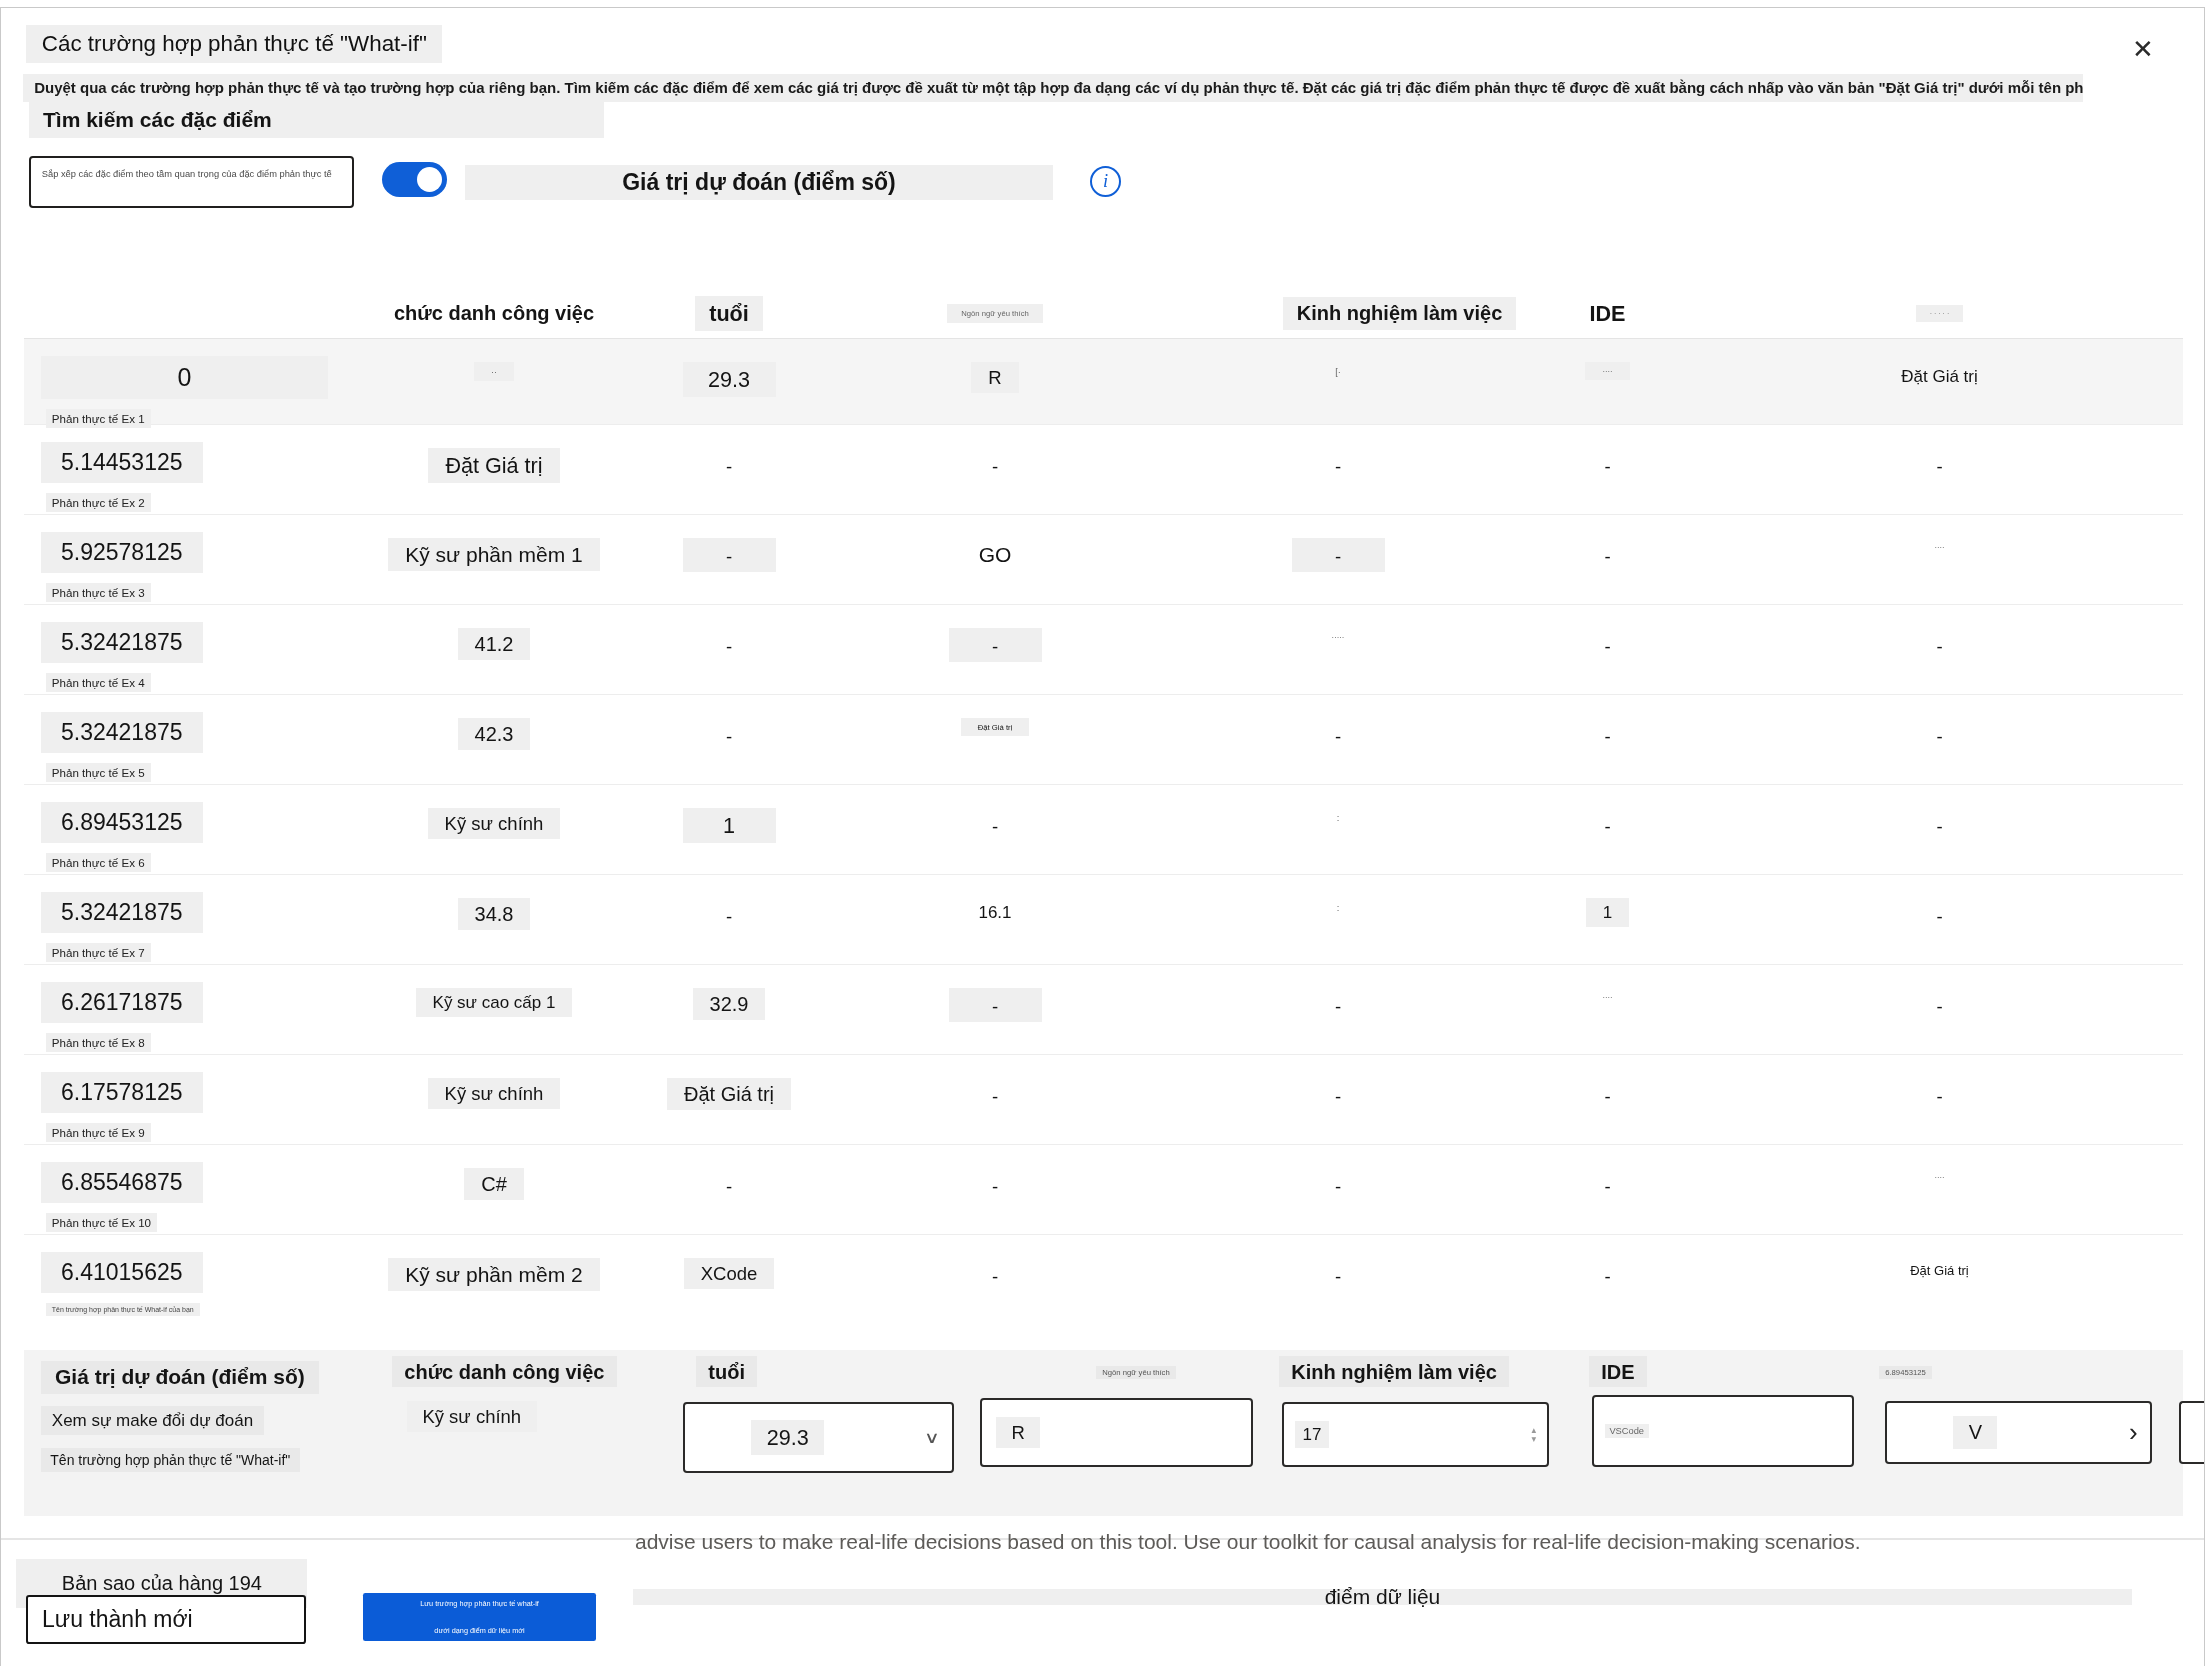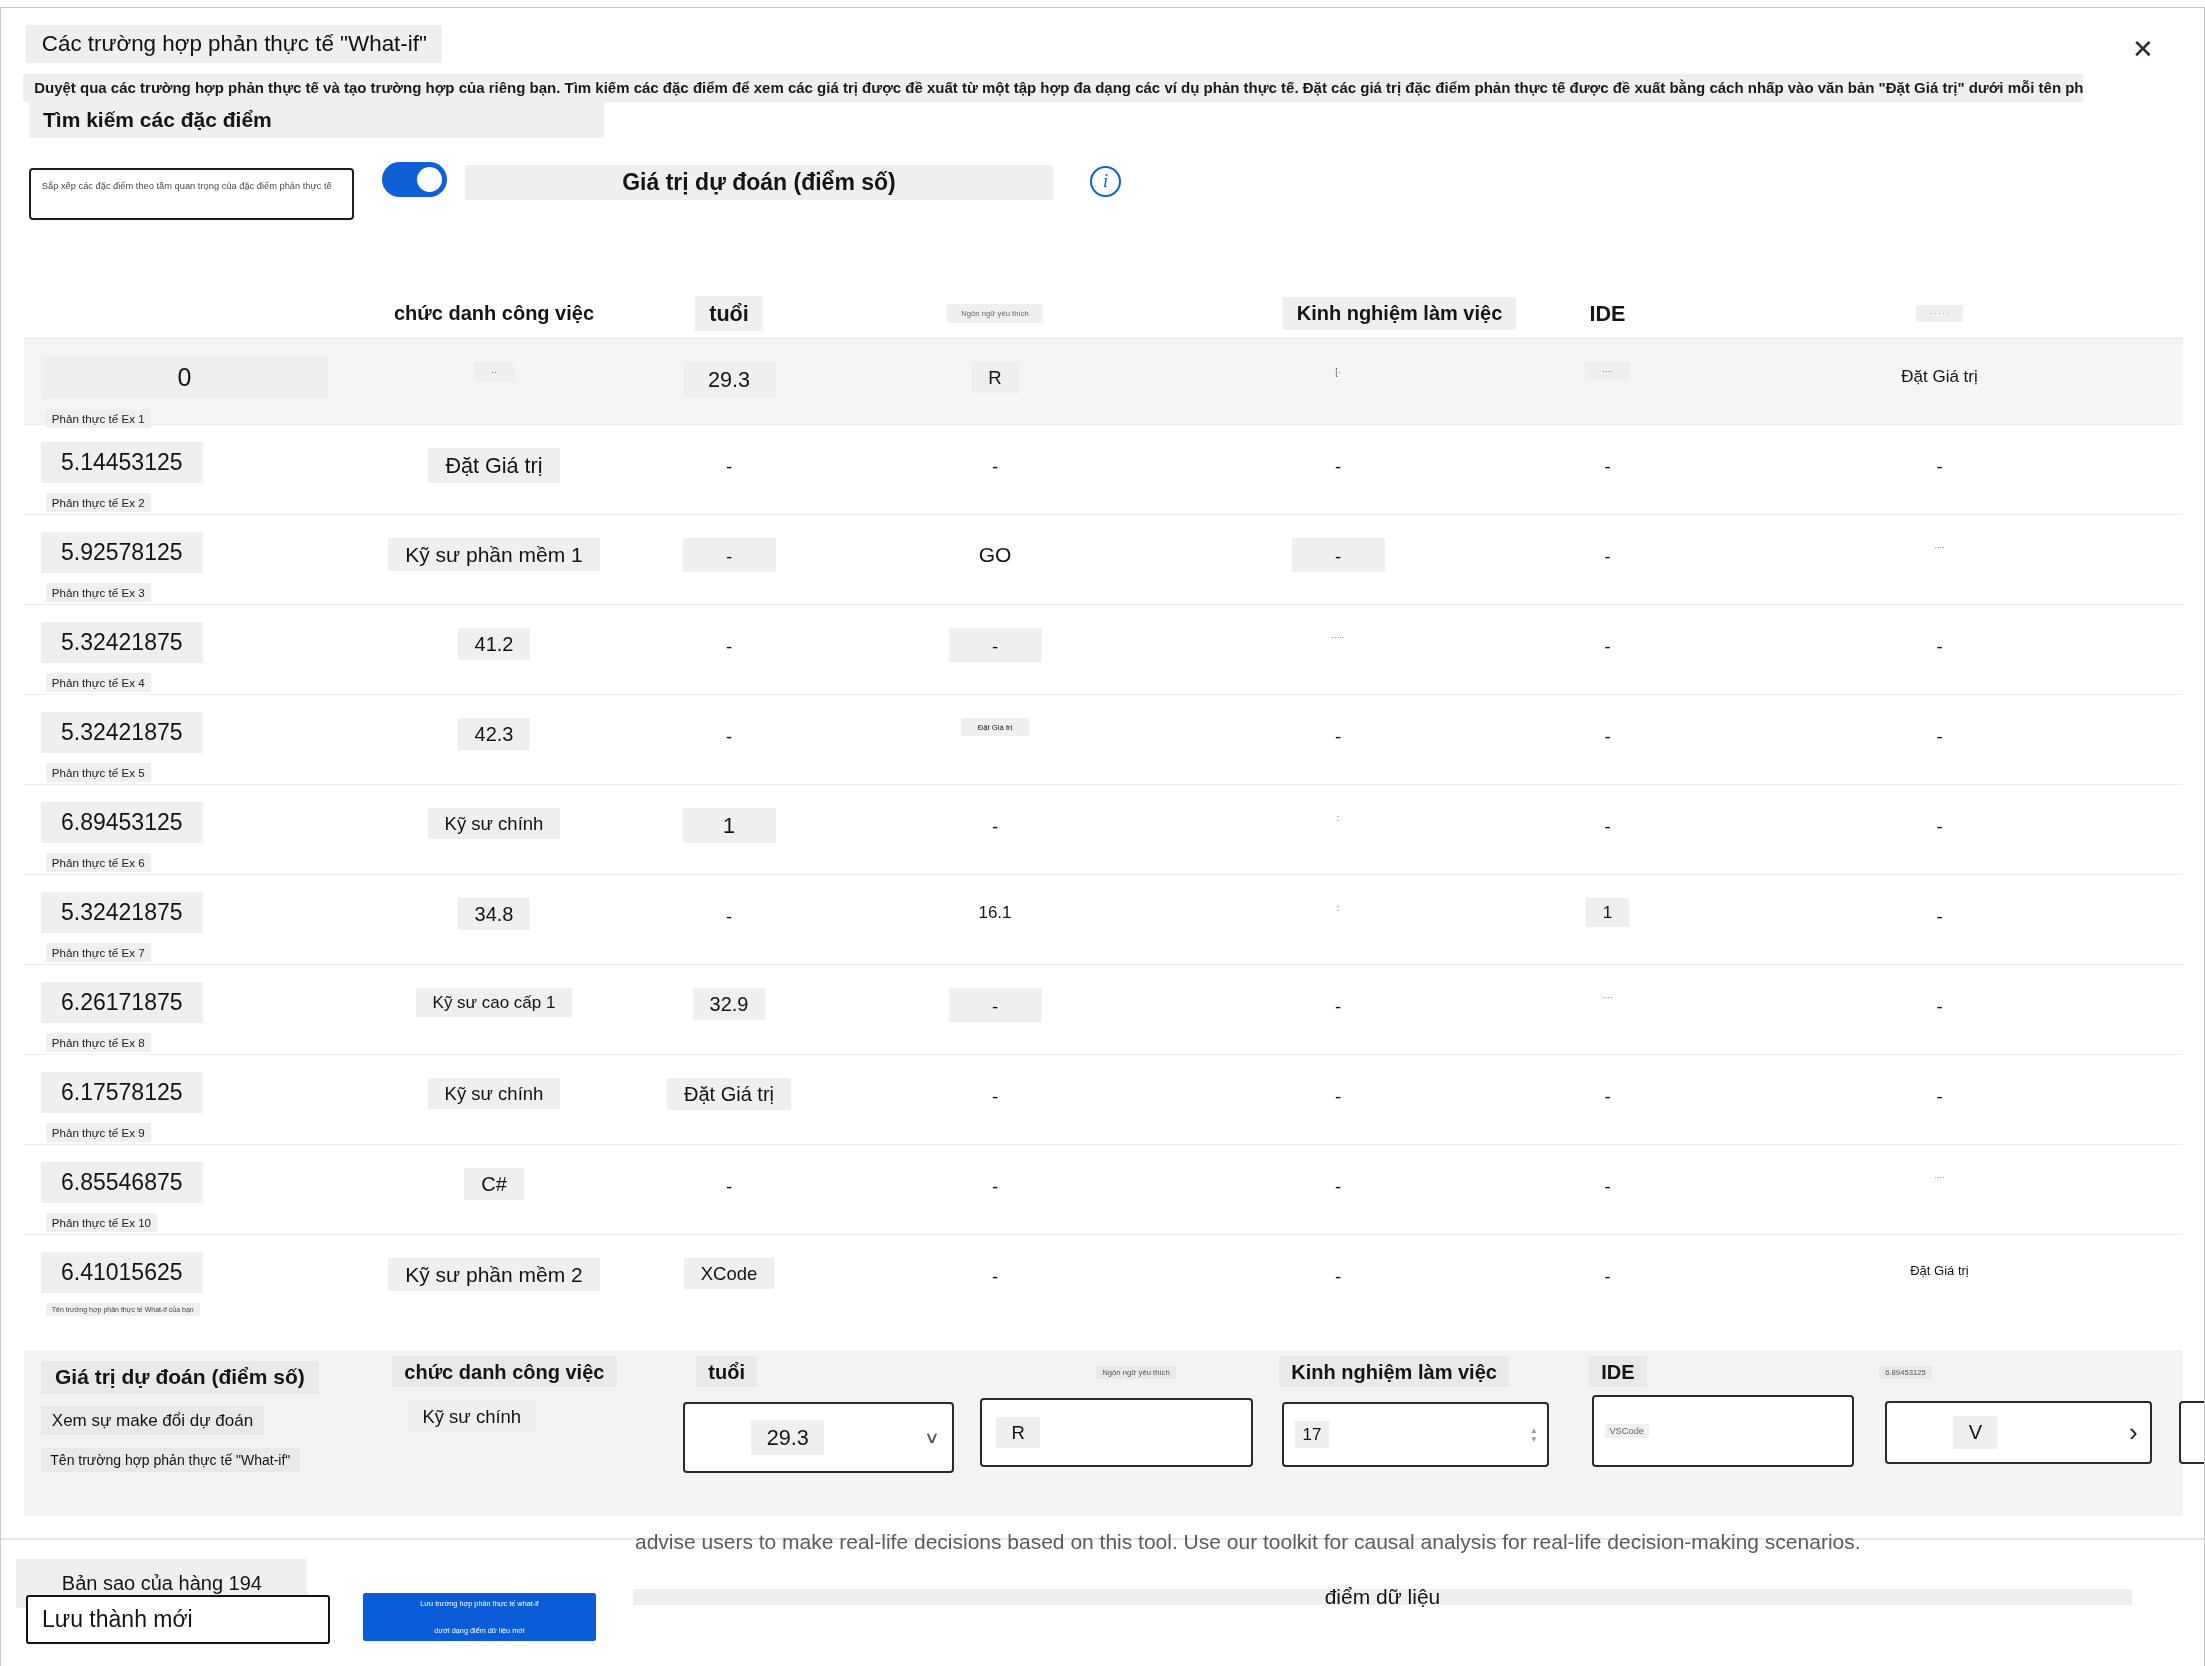--- a/index.html
+++ b/index.html
@@ -12,7 +12,7 @@
   .close-btn { position:absolute; right:40px; top:20px; width:42px; height:42px; font-size:26px; color:#2b2b2b; display:flex; align-items:center; justify-content:center; cursor:pointer; }
   .desc { position:absolute; left:22.4px; top:66px; width:2060px; background:#efefef; padding:5.4px 10.8px; font-size:15px; font-weight:600; color:#1b1b1b; white-space:nowrap; overflow:hidden; }
   .search-label { position:absolute; left:28px; top:94px; width:575px; background:#efefef; padding:6.2px 14px; font-size:21px; font-weight:700; color:#141414; }
-  .search-input { position:absolute; left:28px; top:160px; width:325px; height:52px; border:2.3px solid #201f1e; border-radius:3.9px; background:#fff; font-size:9.3px; color:#4a4a4a; padding:10.8px 9.3px 0 10.8px; line-height:10.8px; overflow:hidden; }
+  .search-input { position:absolute; left:28px; top:148px; width:325px; height:52px; border:2.3px solid #201f1e; border-radius:3.9px; background:#fff; font-size:9.3px; color:#4a4a4a; padding:10.8px 9.3px 0 10.8px; line-height:10.8px; overflow:hidden; }
   .toggle { position:absolute; left:381px; top:154px; width:65px; height:35px; border-radius:18px; background:#0f5fd7; cursor:pointer; }
   .toggle .knob { position:absolute; right:4.6px; top:4.6px; width:25.4px; height:25.4px; border-radius:50%; background:#fff; }
   .pred-band { position:absolute; left:464px; top:157px; width:588px; height:35px; background:#efefef; display:flex; align-items:center; justify-content:center; font-size:23px; font-weight:600; color:#141414; }

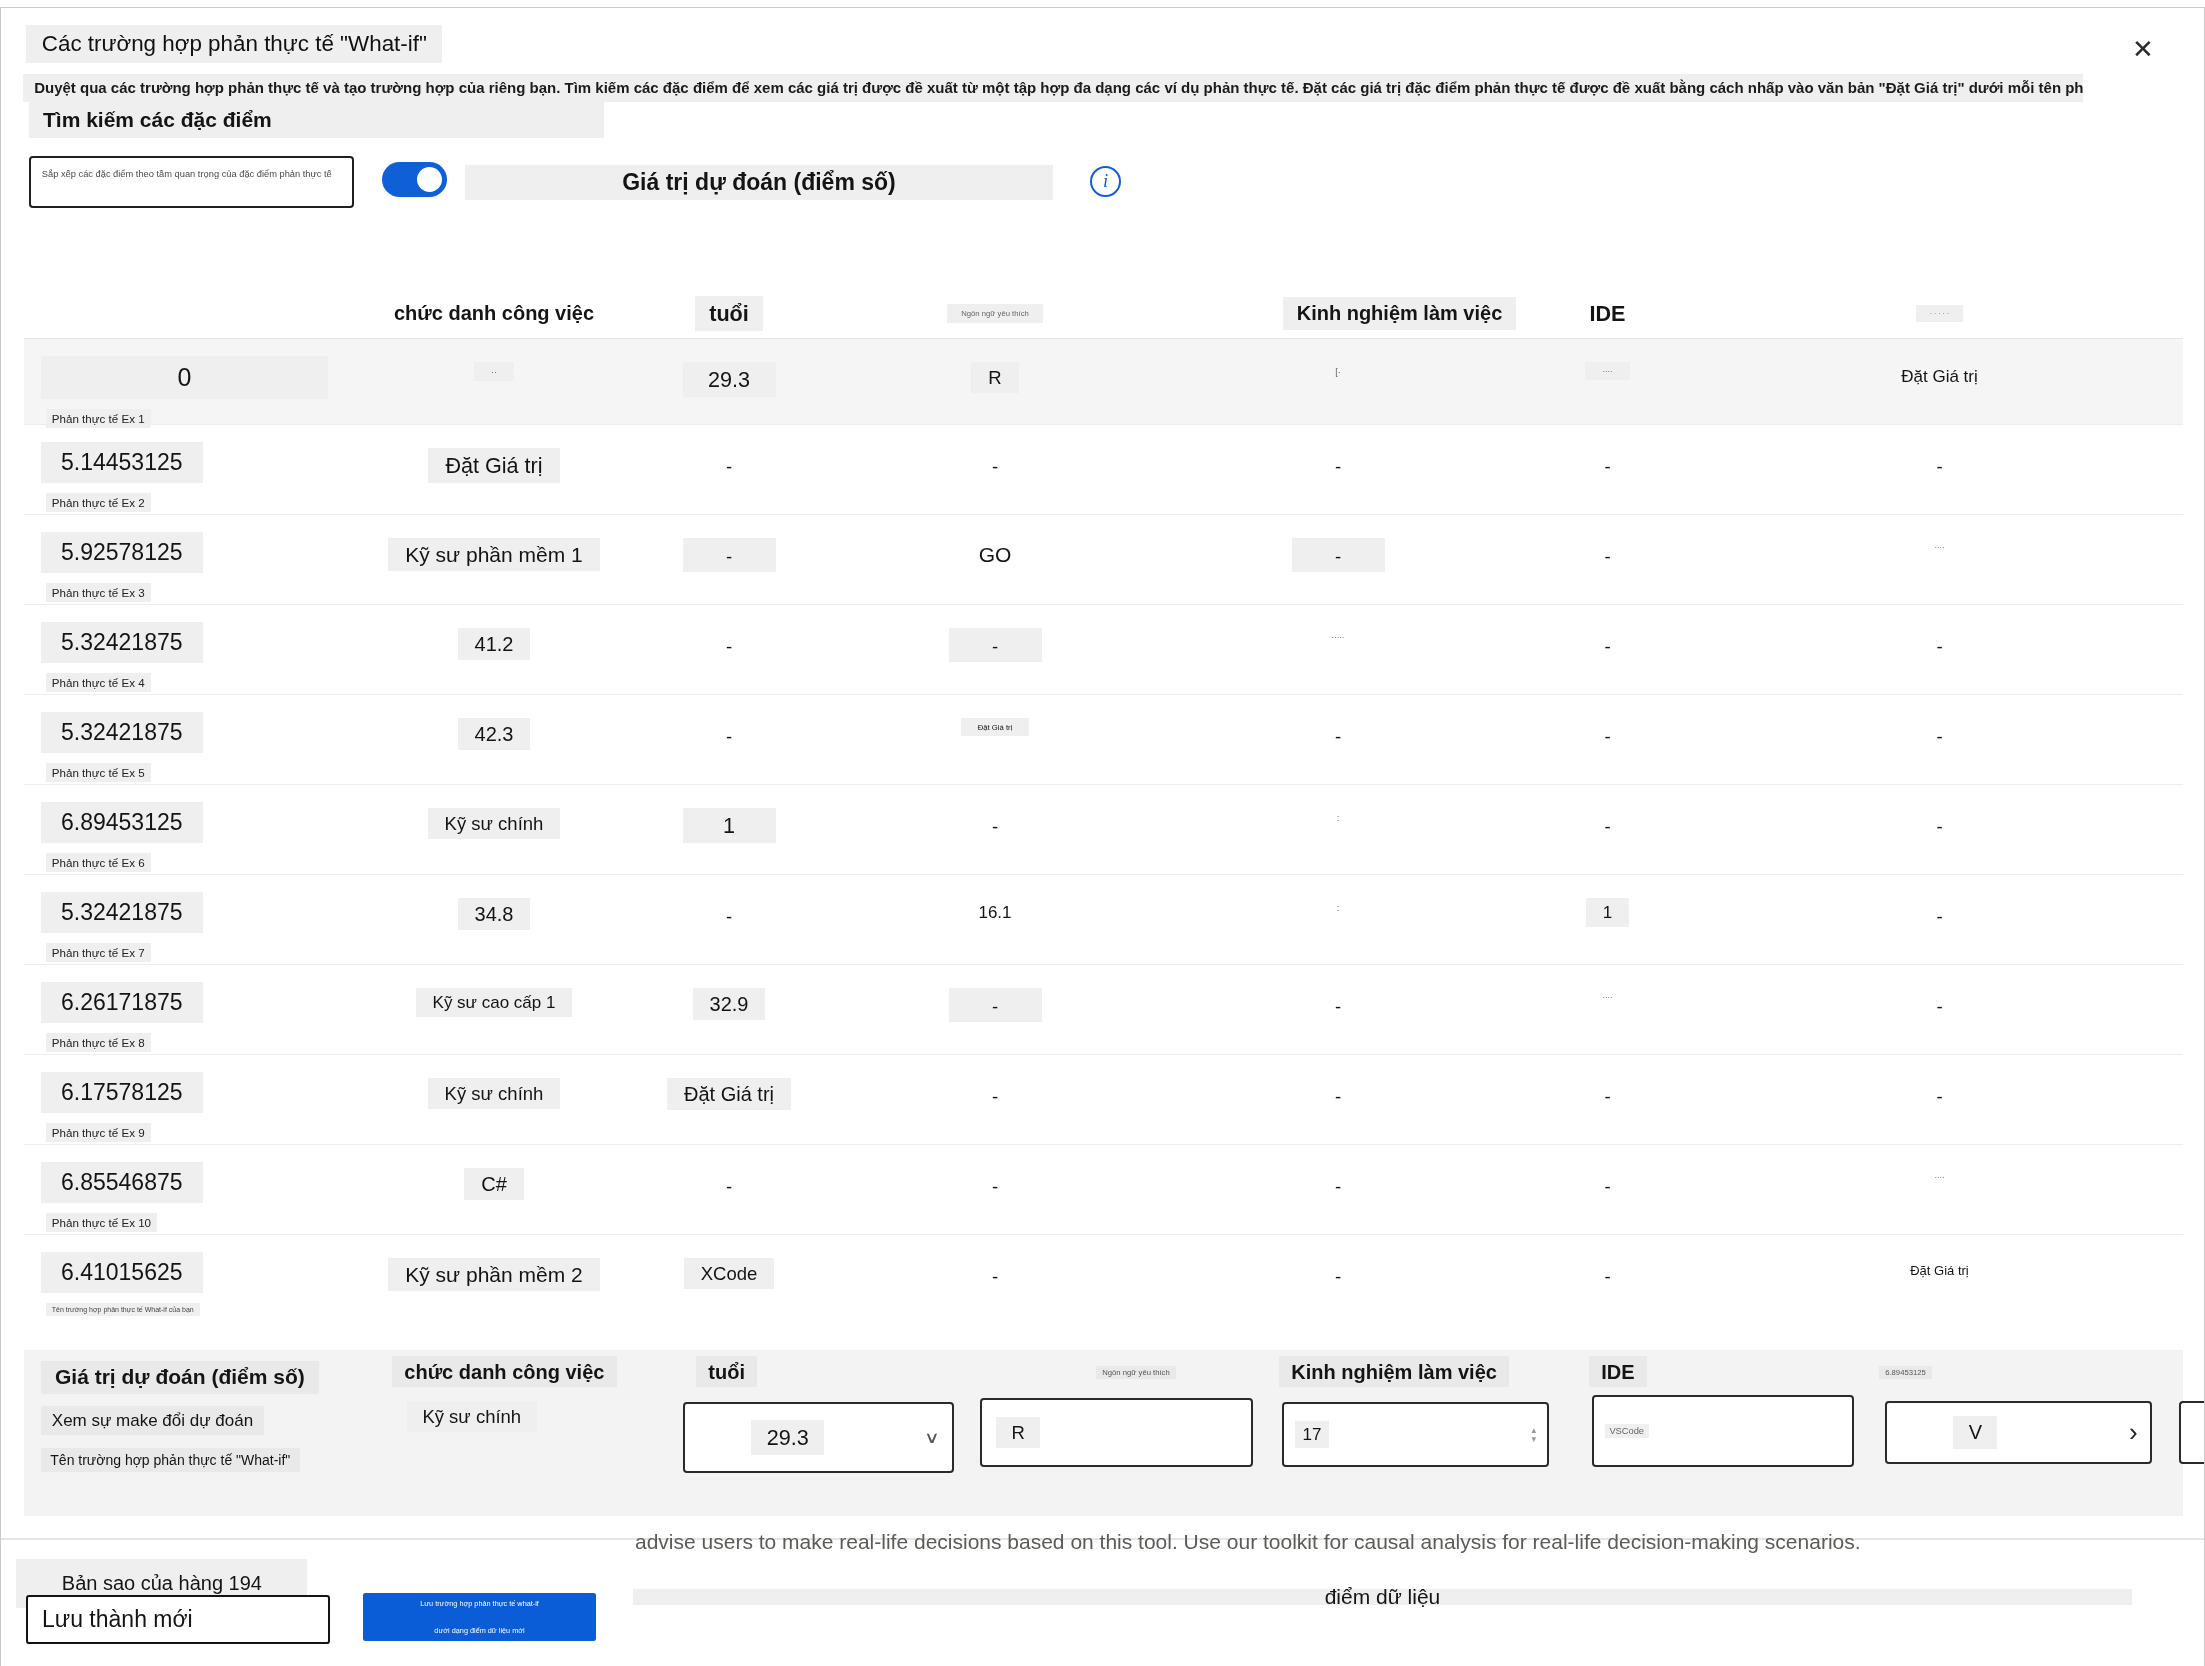--- a/index.html
+++ b/index.html
@@ -68,7 +68,7 @@
   
   .divider { position:absolute; left:0; top:1530px; width:2205px; height:1.5px; background:#e5e5e5; }
   .copy-label { position:absolute; left:15.4px; top:1551px; width:291px; background:#efefef; text-align:center; font-size:20px; padding:13px 0; }
-  .name-input { position:absolute; left:25px; top:1587px; width:304px; height:49px; border:2.3px solid #141414; border-radius:3.1px; background:#fff; font-size:23px; color:#141414; display:flex; align-items:center; padding-left:14px; }
+  .name-input { position:absolute; left:25px; top:1587px; width:280px; height:49px; border:2.3px solid #141414; border-radius:3.1px; background:#fff; font-size:23px; color:#141414; display:flex; align-items:center; padding-left:14px; }
   .save-btn { position:absolute; left:362px; top:1585px; width:233px; height:48px; background:#0b5cd7; border-radius:2.3px; color:#fff; display:flex; flex-direction:column; align-items:center; justify-content:center; gap:19px; cursor:pointer; }
   .save-btn span { font-size:7.3px; line-height:7.7px; white-space:nowrap; }
   .dp-band { position:absolute; left:632px; top:1581px; width:1499px; height:16px; background:#efefef; display:flex; align-items:center; justify-content:center; font-size:21px; color:#141414; }

